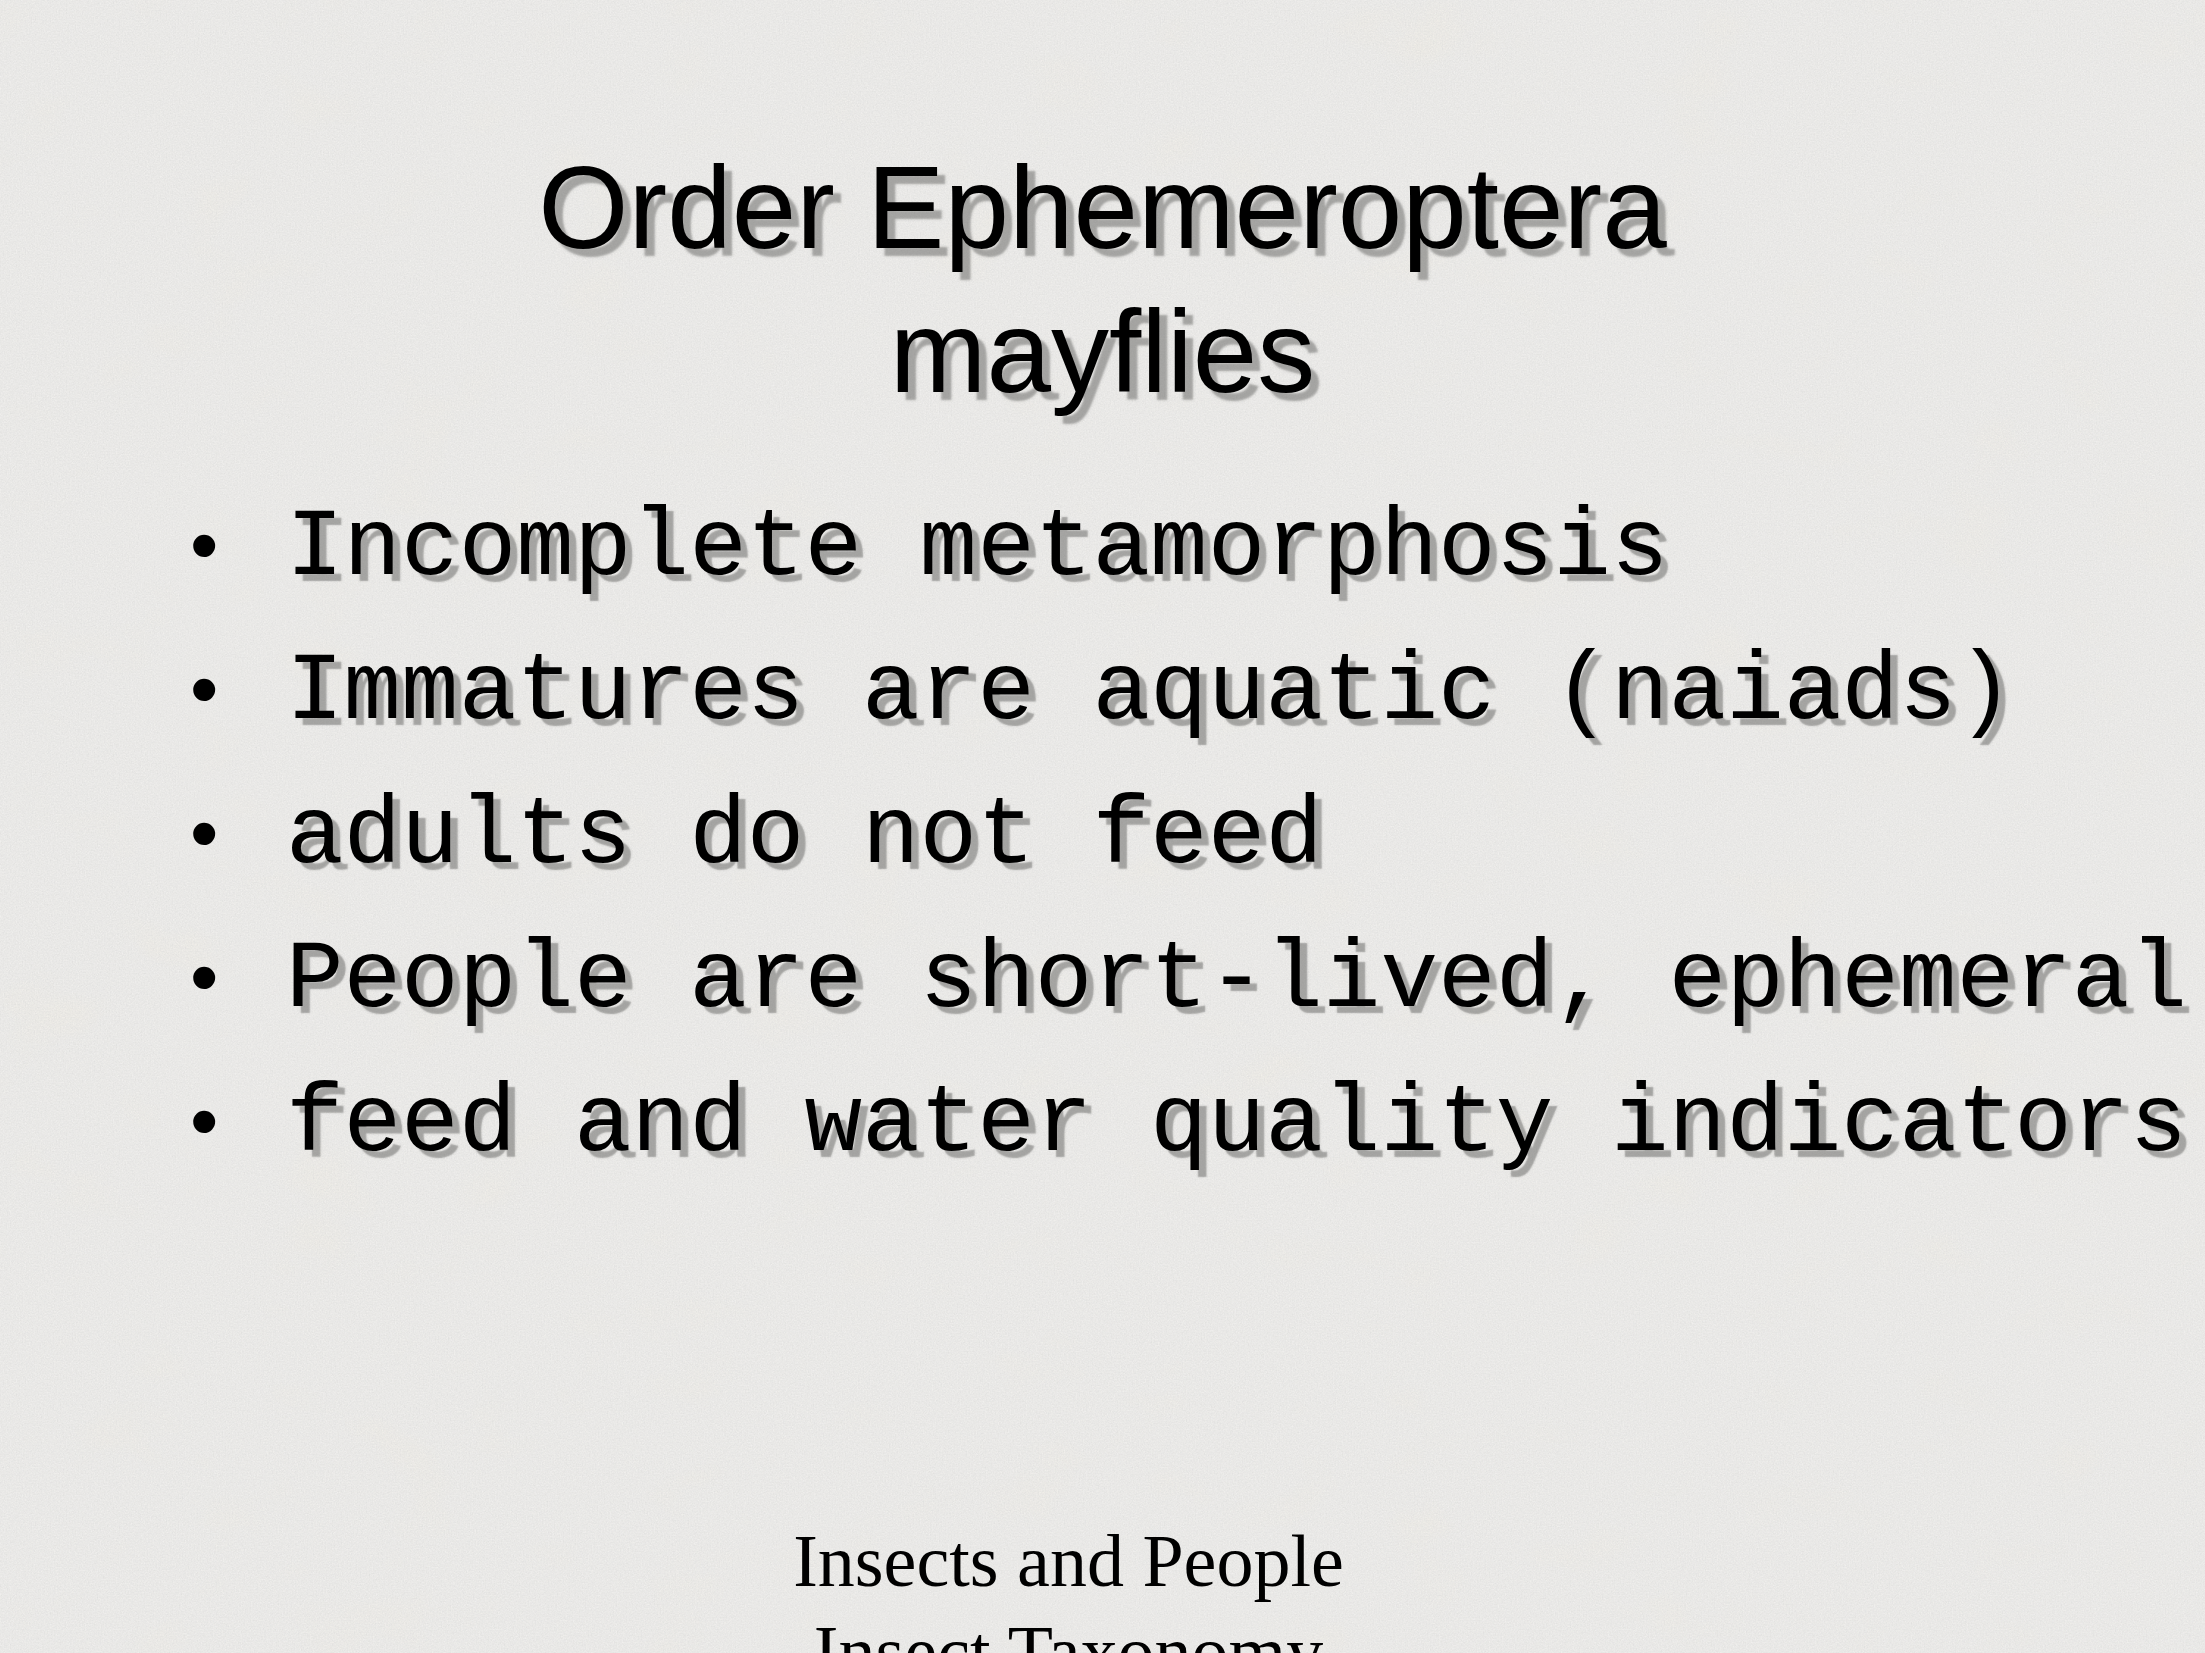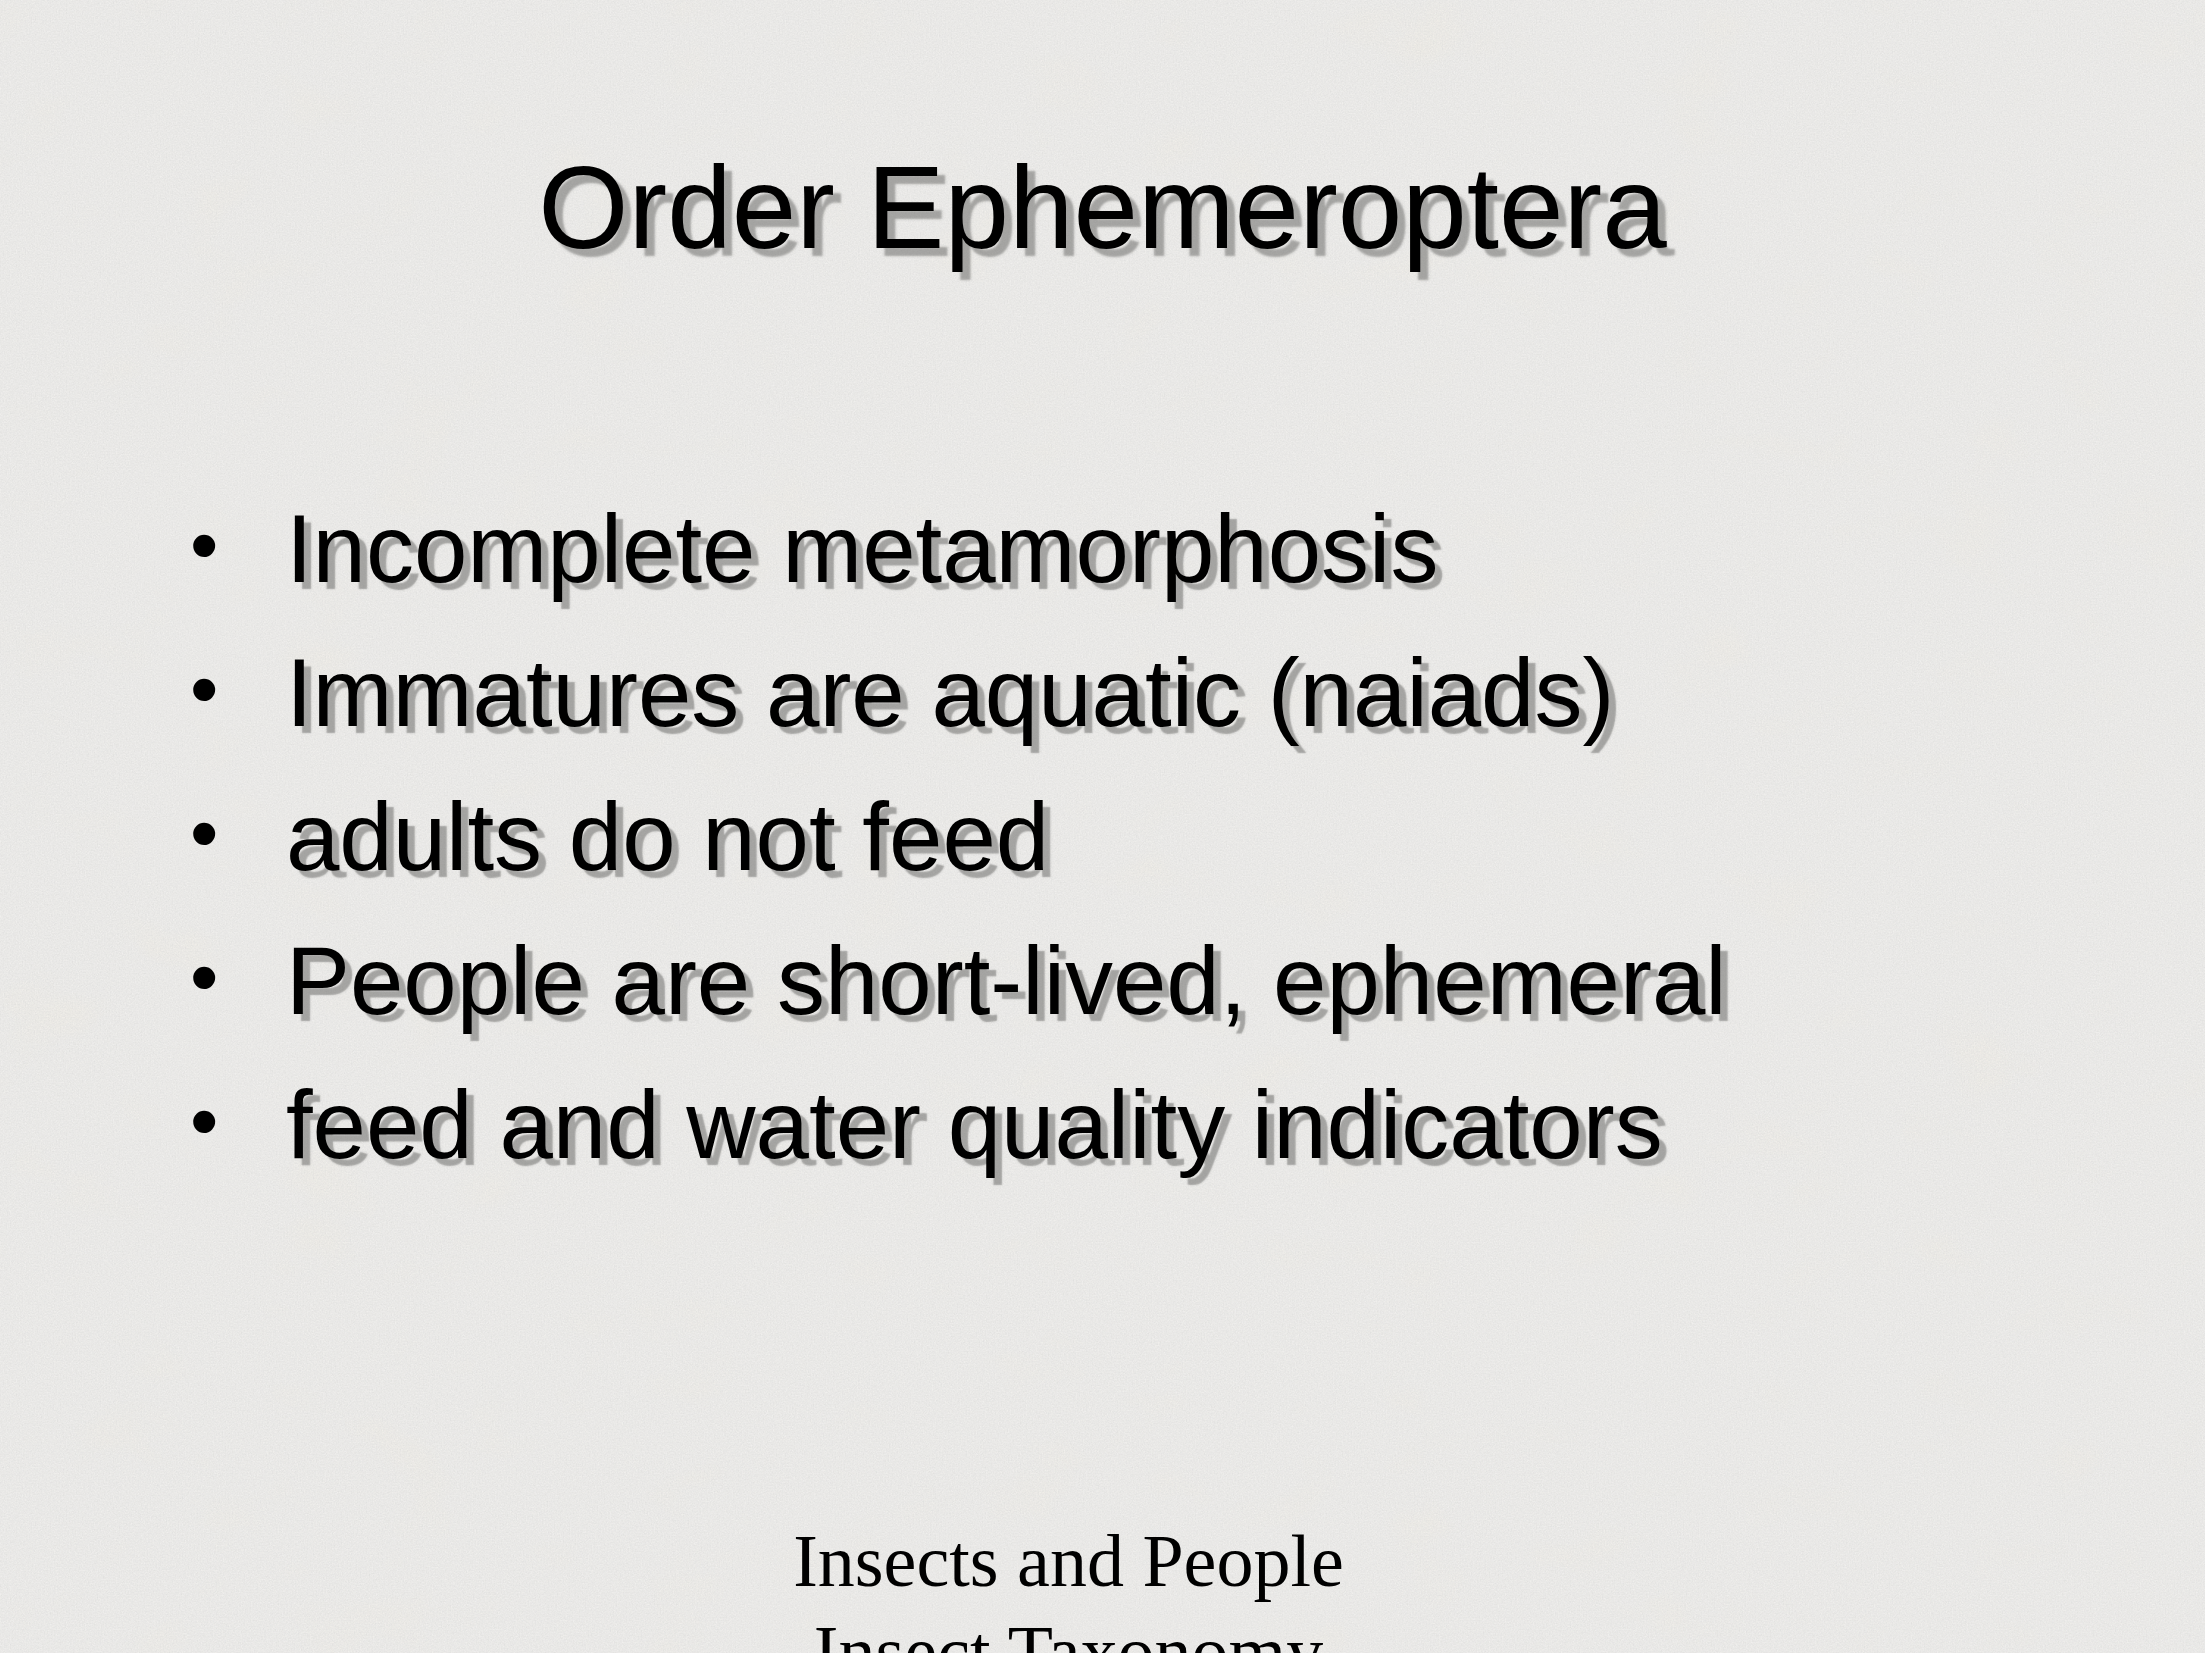--- a/index.html
+++ b/index.html
@@ -112,6 +112,7 @@
 
     <header class="title-block">
       <span class="title-line">Order Ephemeroptera</span>
+      <span class="title-line">mayflies</span>
     </header>
 
     <ul class="bullet-list">

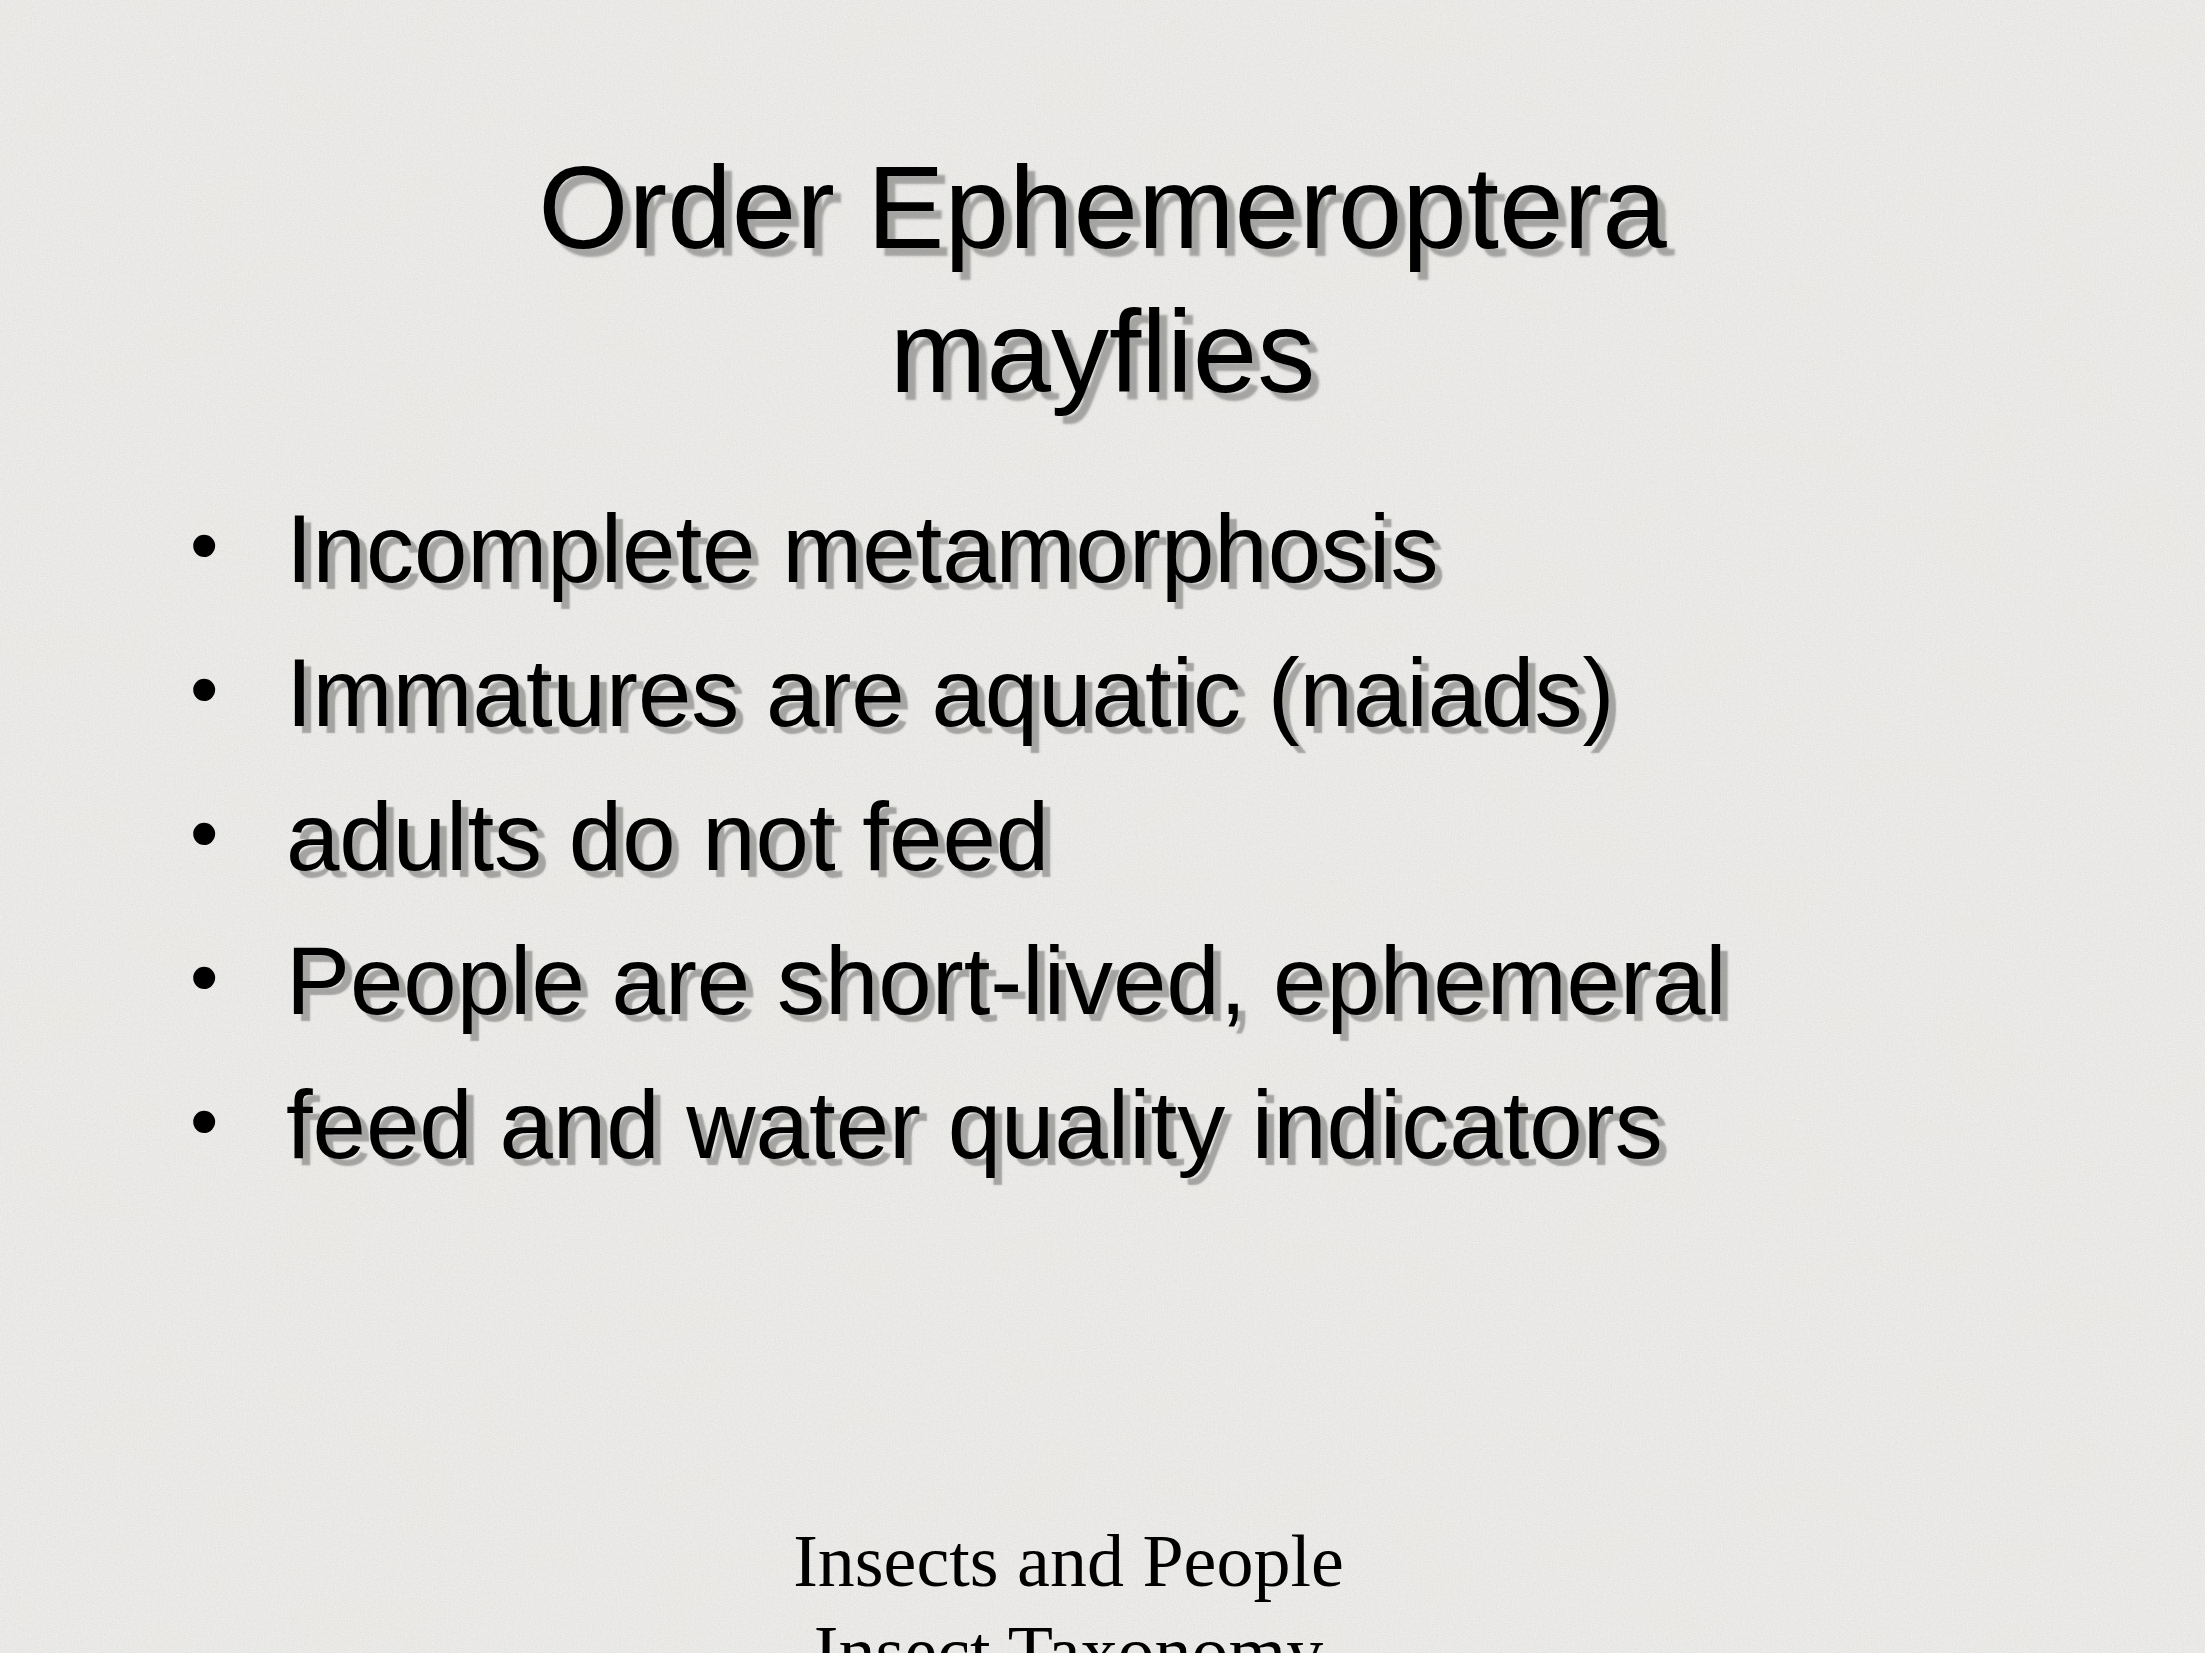--- a/index.html
+++ b/index.html
@@ -72,7 +72,7 @@
     text-shadow: none;
   }
   .bullet-lines { flex: 1 1 auto; min-width: 0; }
-  .bullet-line { display: block; white-space: nowrap; }
+  .bullet-line { display: block; white-space: nowrap; font-family: Liberation Mono, monospace; }
   .footer-block {
     position: absolute;
     top: 1516px;

